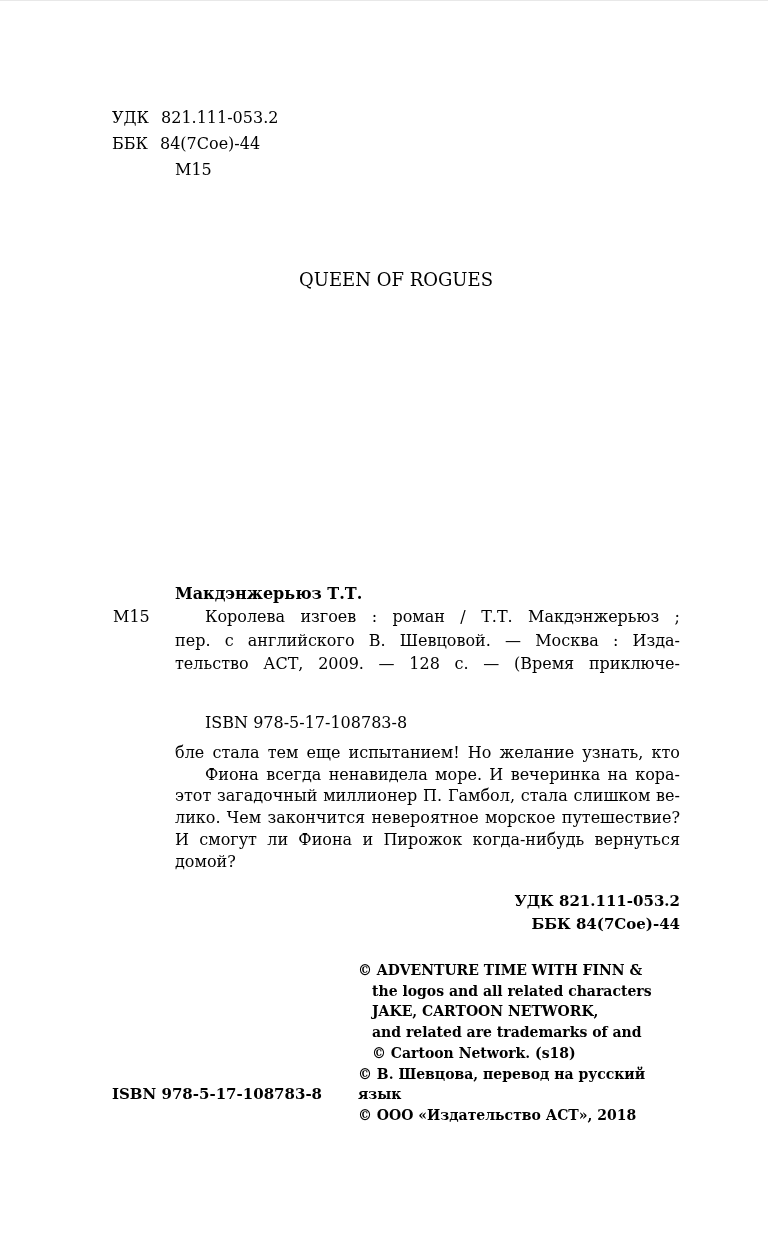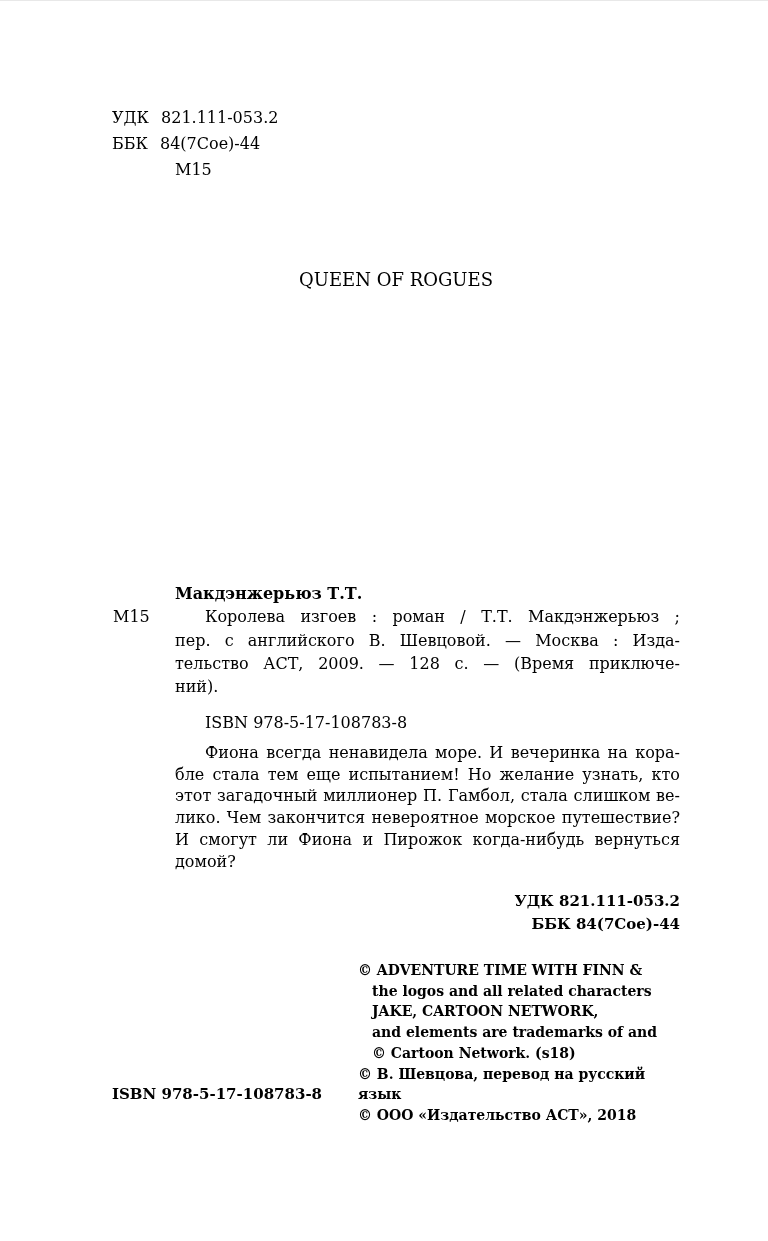--- a/index.html
+++ b/index.html
@@ -132,7 +132,6 @@
       <div class="jline first-indent">Королева изгоев : роман / Т.Т. Макдэнжерьюз ;</div>
       <div class="jline">пер. с английского В. Шевцовой. — Москва : Изда-</div>
       <div class="jline">тельство АСТ, 2009. — 128 с. — (Время приключе-</div>
-      <div class="lline">ний).</div>
     </div>
   </div>
 

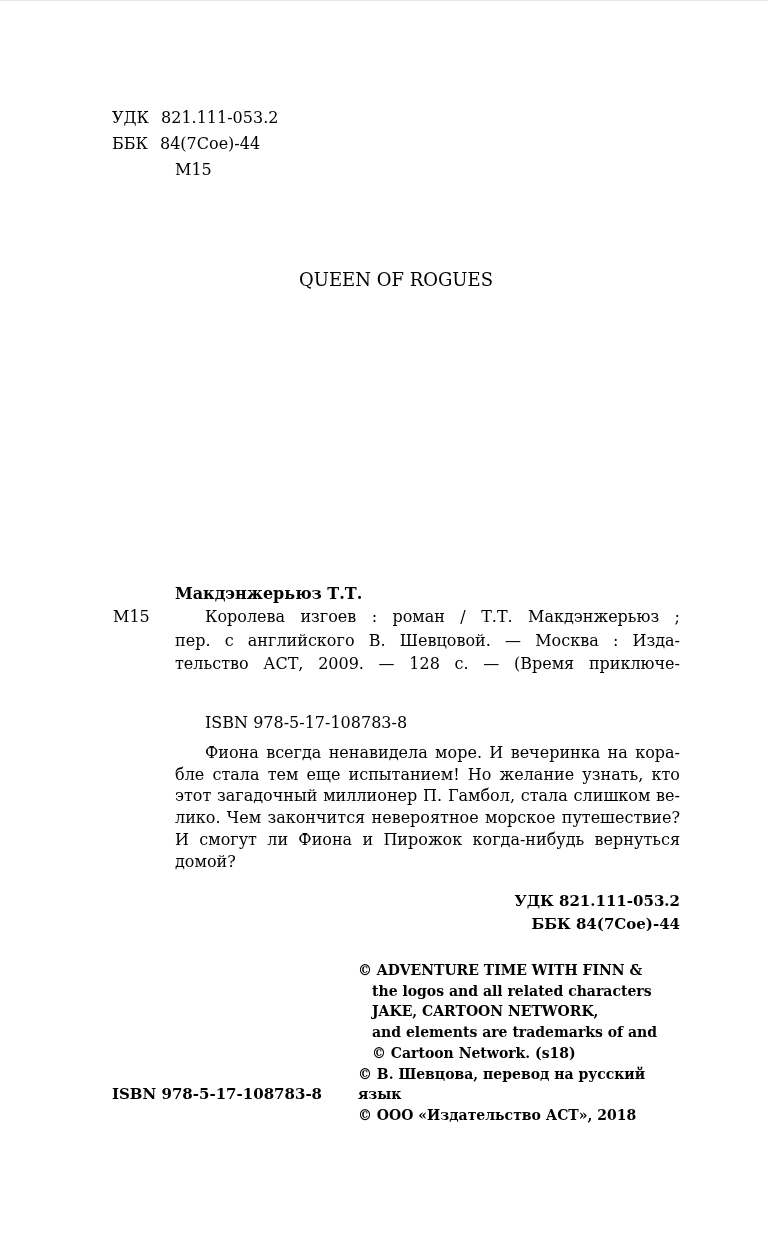--- a/index.html
+++ b/index.html
@@ -138,8 +138,8 @@
   <div class="abs card-isbn">ISBN 978-5-17-108783-8</div>
 
   <div class="abs annotation">
+    <div class="jline">бле стала тем еще испытанием! Но желание узнать, кто</div>
     <div class="jline first-indent">Фиона всегда ненавидела море. И вечеринка на кора-</div>
-    <div class="jline">бле стала тем еще испытанием! Но желание узнать, кто</div>
     <div class="jline">этот загадочный миллионер П. Гамбол, стала слишком ве-</div>
     <div class="jline">лико. Чем закончится невероятное морское путешествие?</div>
     <div class="jline">И смогут ли Фиона и Пирожок когда-нибудь вернуться</div>

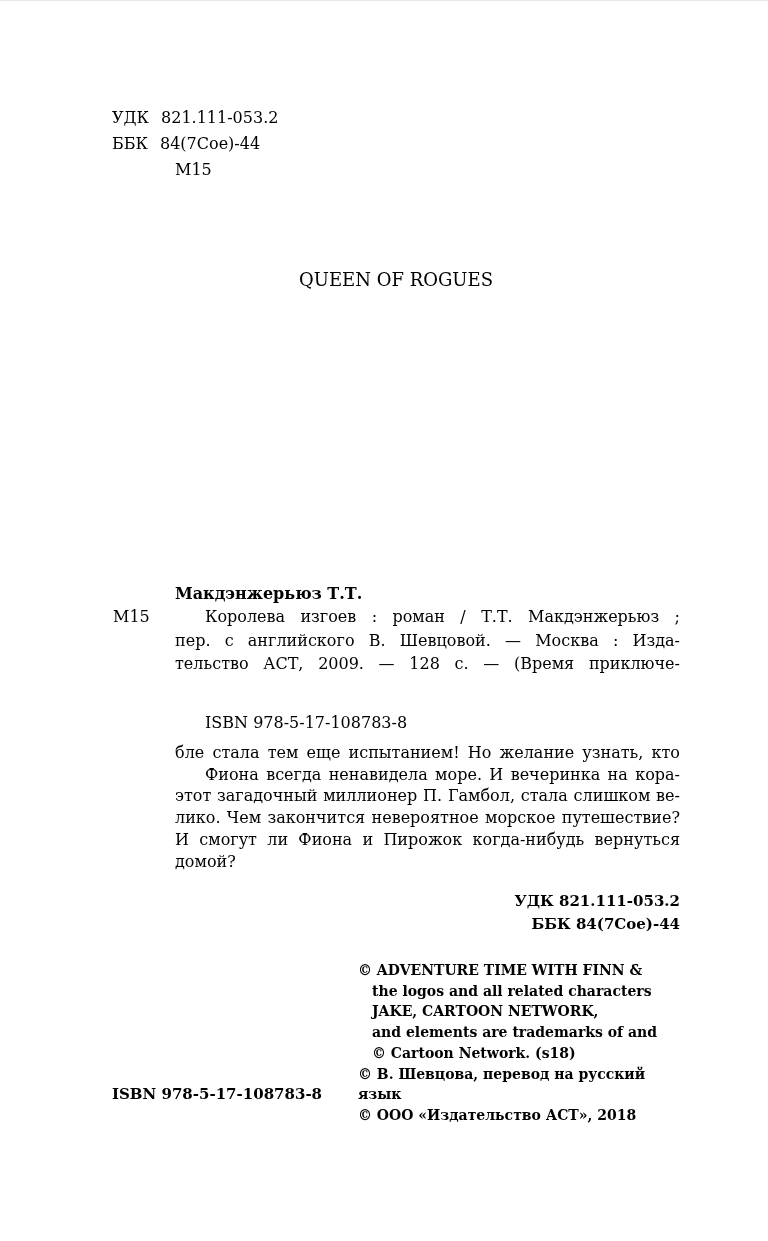--- a/index.html
+++ b/index.html
@@ -155,7 +155,7 @@
     <div>© ADVENTURE TIME WITH FINN &amp;</div>
     <div class="cont">the logos and all related characters</div>
     <div class="cont">JAKE, CARTOON NETWORK,</div>
-    <div class="cont">and elements are trademarks of and</div>
+    <div class="cont">and related are trademarks of and</div>
     <div class="cont">© Cartoon Network. (s18)</div>
     <div>© В. Шевцова, перевод на русский язык</div>
     <div>© ООО «Издательство АСТ», 2018</div>

